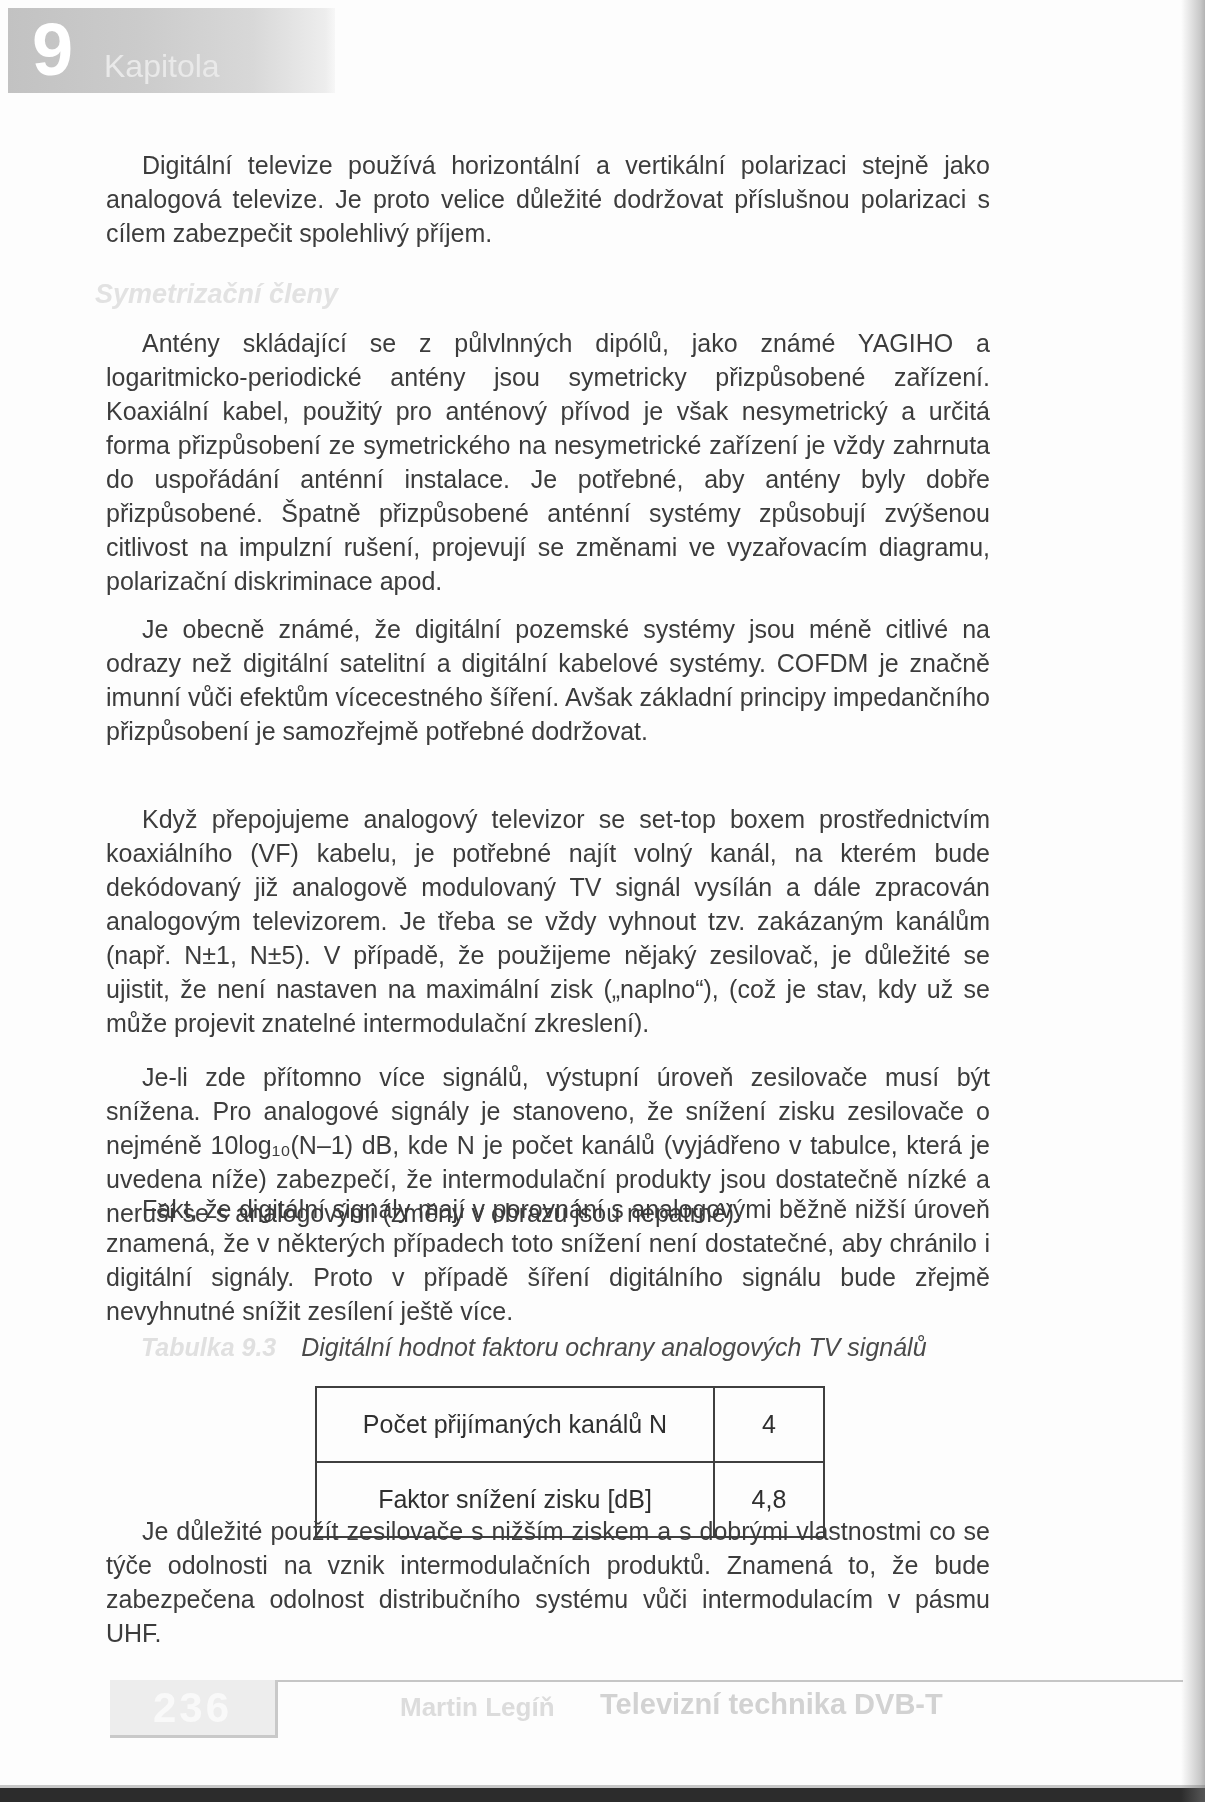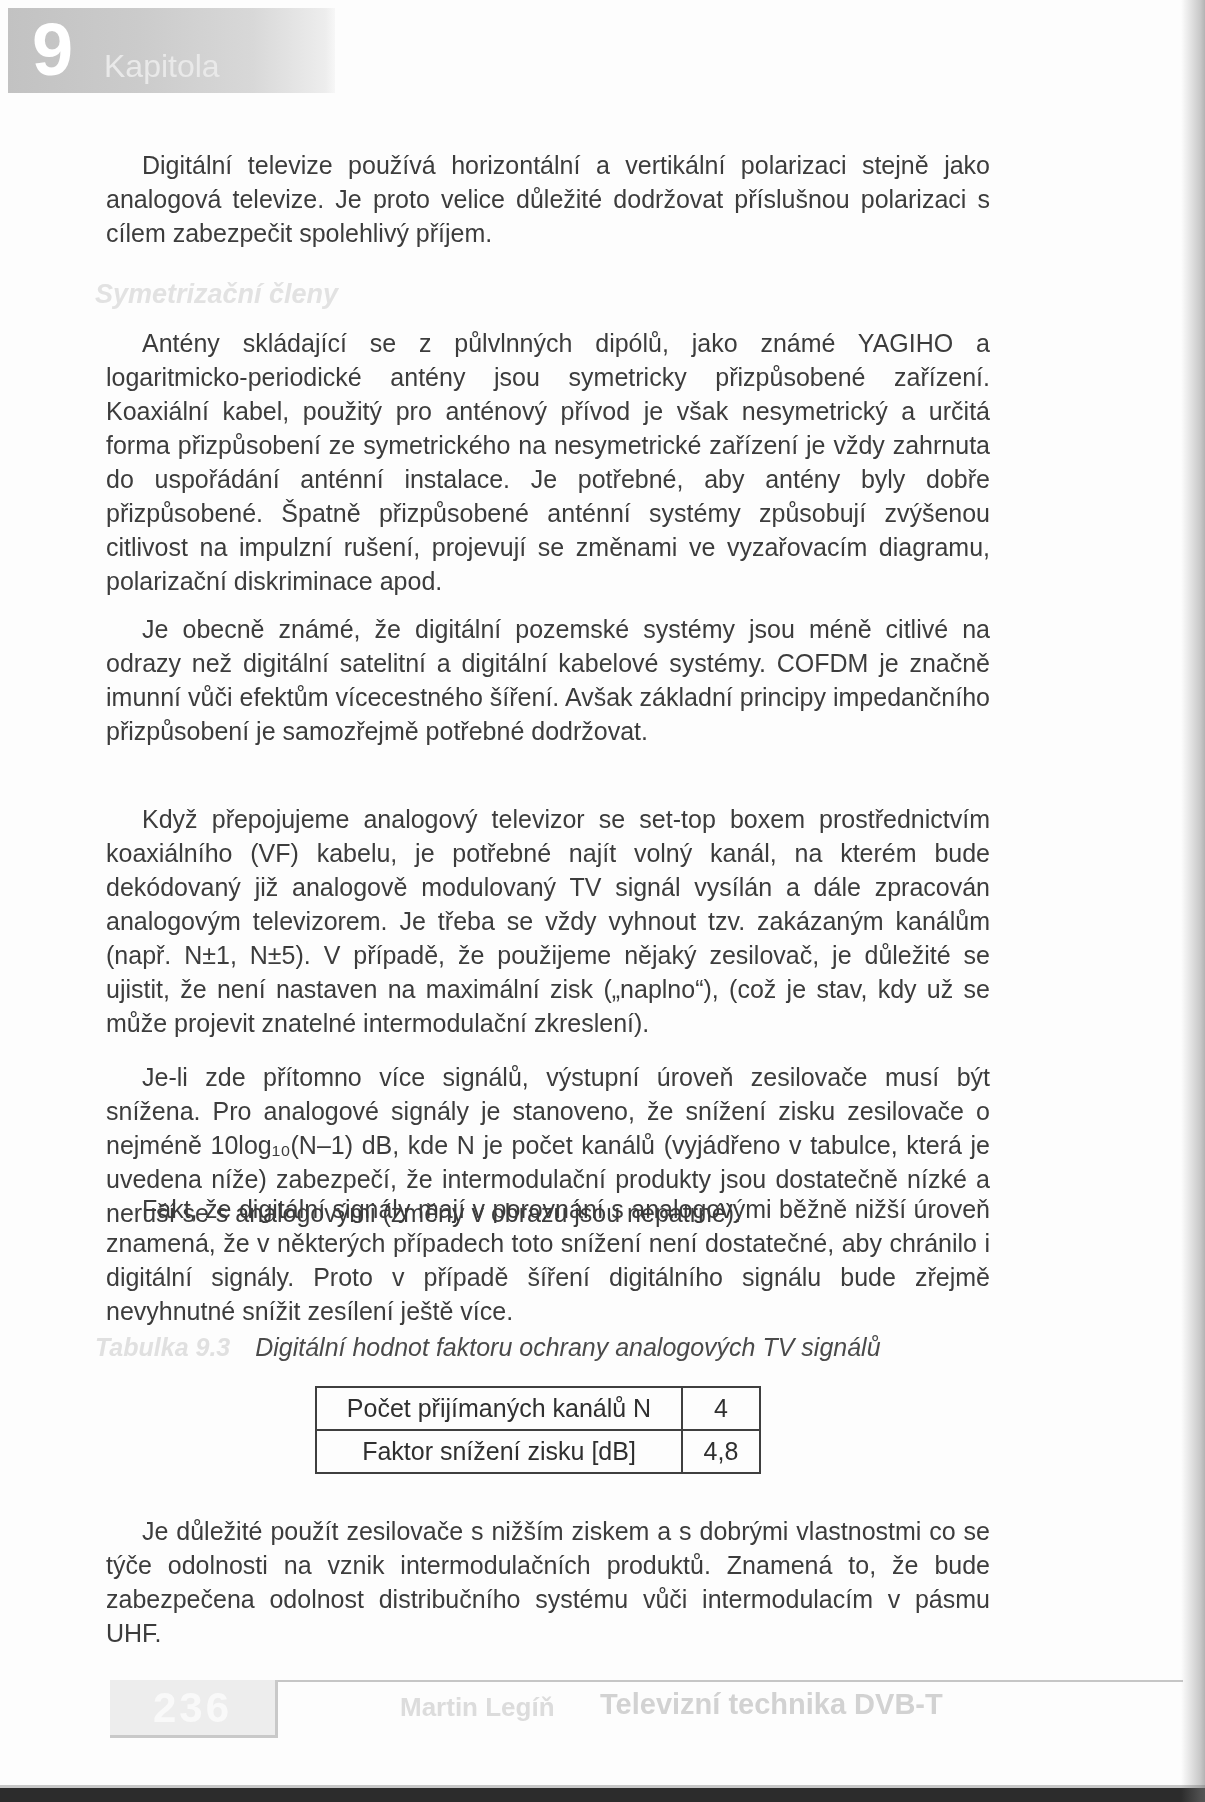--- a/index.html
+++ b/index.html
@@ -42,7 +42,7 @@
 
   
   .table-caption { position:absolute; left:95px; width:884px; font-style:italic; font-size:25px; line-height:30px; }
-  .caption-label { color:#e0e0e0; font-weight:bold; margin-right:18px; }
+  .caption-label { color:#e0e0e0; font-weight:bold; margin-right:18px;margin-left:46px; }
   .caption-text  { color:#4a4a4a; }
 
   

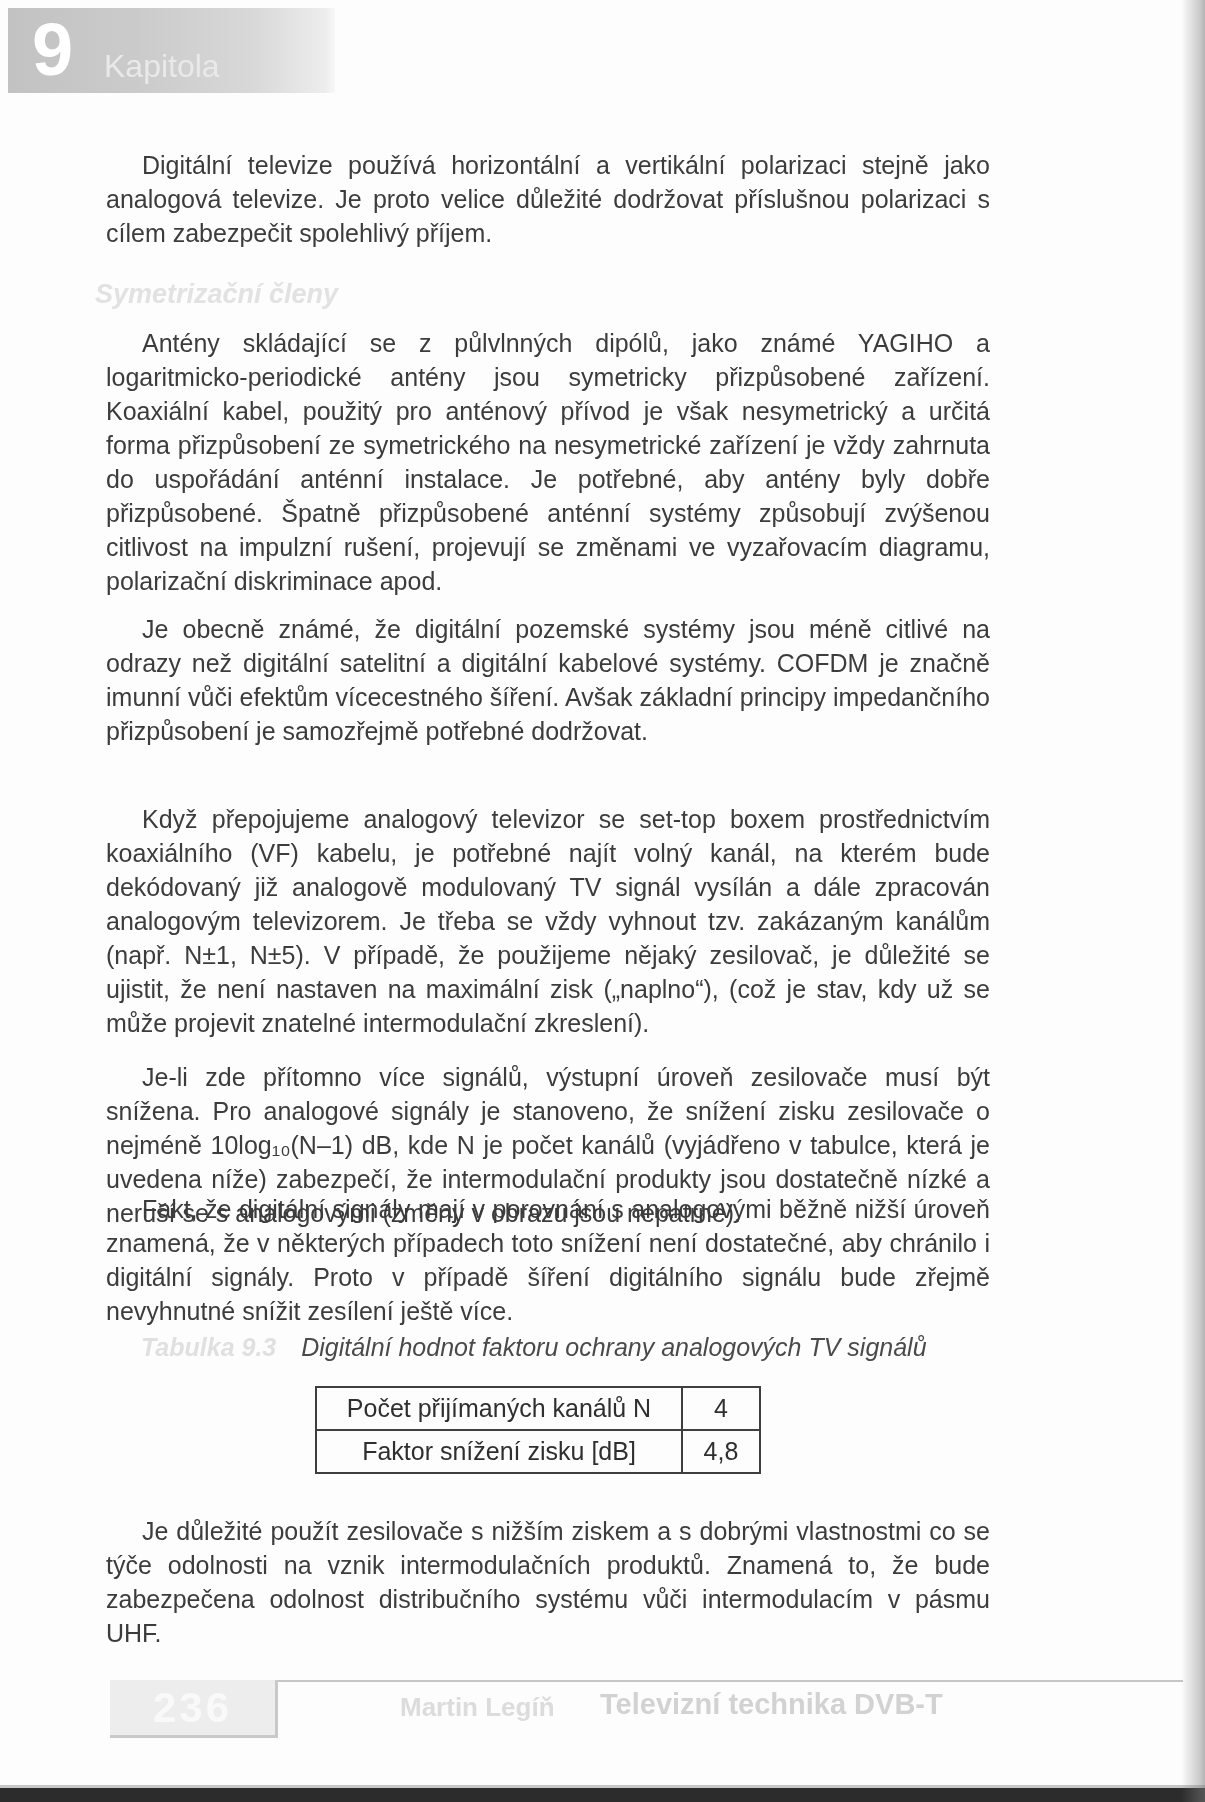--- a/index.html
+++ b/index.html
@@ -54,7 +54,7 @@
     border:2px solid #3f3f3f;
     font-size:25px; color:#2f2f2f;
     text-align:center; vertical-align:middle;
-    height:41px; padding:0;
+    height:41px; padding:16px;
   }
   .data-table td.lbl { width:364px; }
   .data-table td.val { width:76px; }

